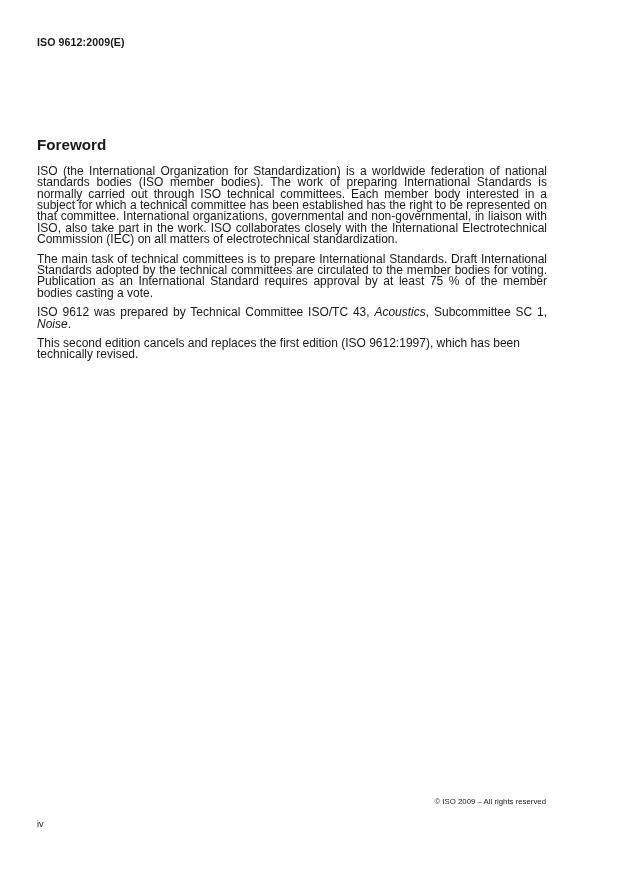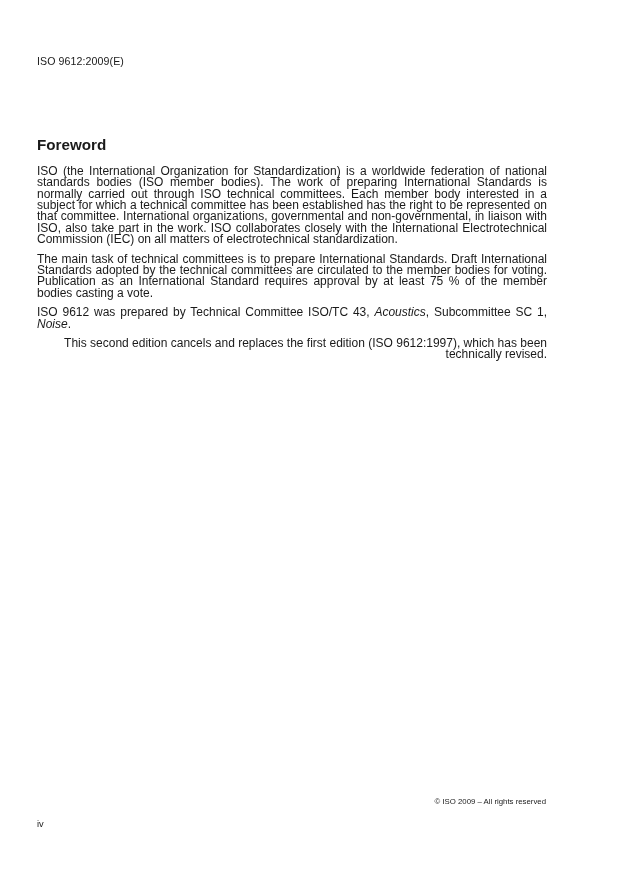--- a/index.html
+++ b/index.html
@@ -6,7 +6,7 @@
   body { width: 619px; height: 877px; position: relative; overflow: hidden;
          font-family: "Liberation Sans", sans-serif; color: #1a1a1a; }
   .page { position: absolute; left: 0; top: 0; width: 619px; height: 877px; background: #fff; }
-  .header-id { position: absolute; left: 37px; top: 36px; font-size: 10.6px; font-weight: normal; letter-spacing: 0.1px; margin-top: 19px; }
+  .header-id { position: absolute; left: 37px; top: 36px; font-size: 10.6px; font-weight: bold; letter-spacing: 0.1px; }
   .heading { position: absolute; left: 37px; top: 136px; font-size: 15.2px; font-weight: bold; }
   .body { position: absolute; left: 37px; top: 166px; width: 510px; font-size: 12px; line-height: 11.35px; }
   .body p { margin: 0 0 8.2px 0; text-align: justify; }

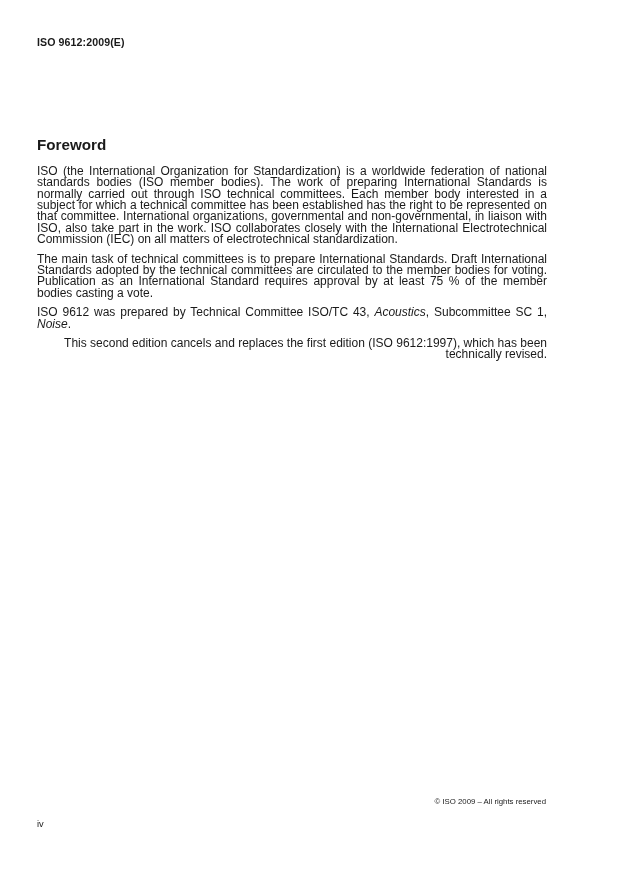--- a/index.html
+++ b/index.html
@@ -10,7 +10,7 @@
   .heading { position: absolute; left: 37px; top: 136px; font-size: 15.2px; font-weight: bold; }
   .body { position: absolute; left: 37px; top: 166px; width: 510px; font-size: 12px; line-height: 11.35px; }
   .body p { margin: 0 0 8.2px 0; text-align: justify; }
-  .body p.last-line-left { text-align: right; }
+  .body p.last-line-left { text-align: left; }
   .footer-page { position: absolute; left: 37px; top: 819px; font-size: 9.3px; }
   .footer-copy { position: absolute; right: 73px; top: 797px; font-size: 7.8px; }
 </style>

